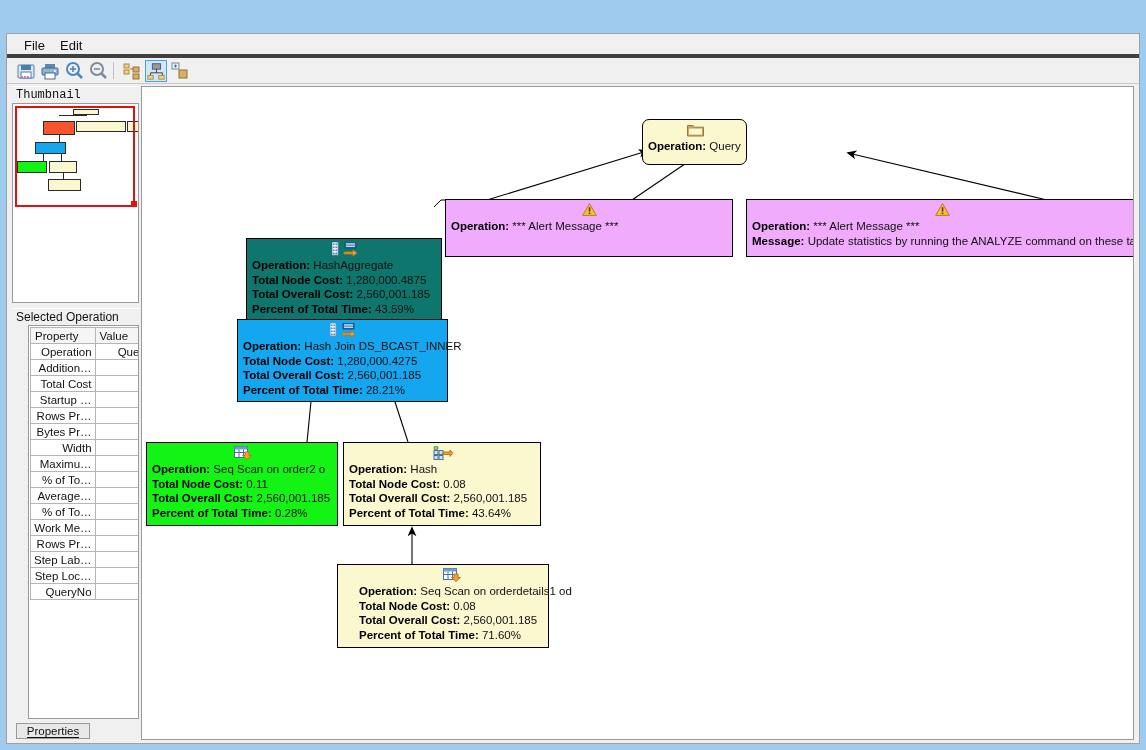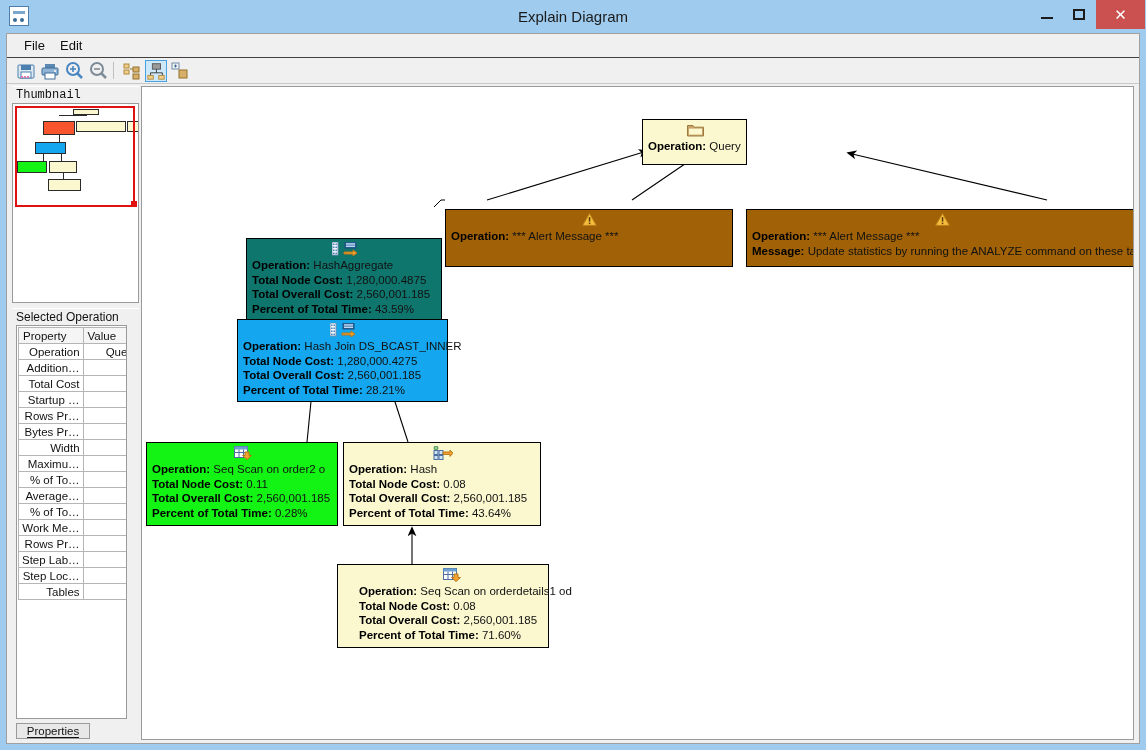--- a/index.html
+++ b/index.html
@@ -138,23 +138,6 @@
 
 <div id="window">
 
-  <div id="titlebar">
-    <div id="app-icon">
-      <div class="dotrow"></div>
-        <div class="d1"></div>
-        <div class="d2"></div>
-    </div>
-    <div id="title-text">Explain Diagram</div>
-    <div class="winbtn" id="btn-min">
-        <div class="glyph"></div>
-      </div>
-    <div class="winbtn" id="btn-max">
-        <div class="glyph"></div>
-      </div>
-    <div class="winbtn" id="btn-close">
-      <div class="glyph">✕</div>
-    </div>
-  </div>
 
   <div id="client">
 

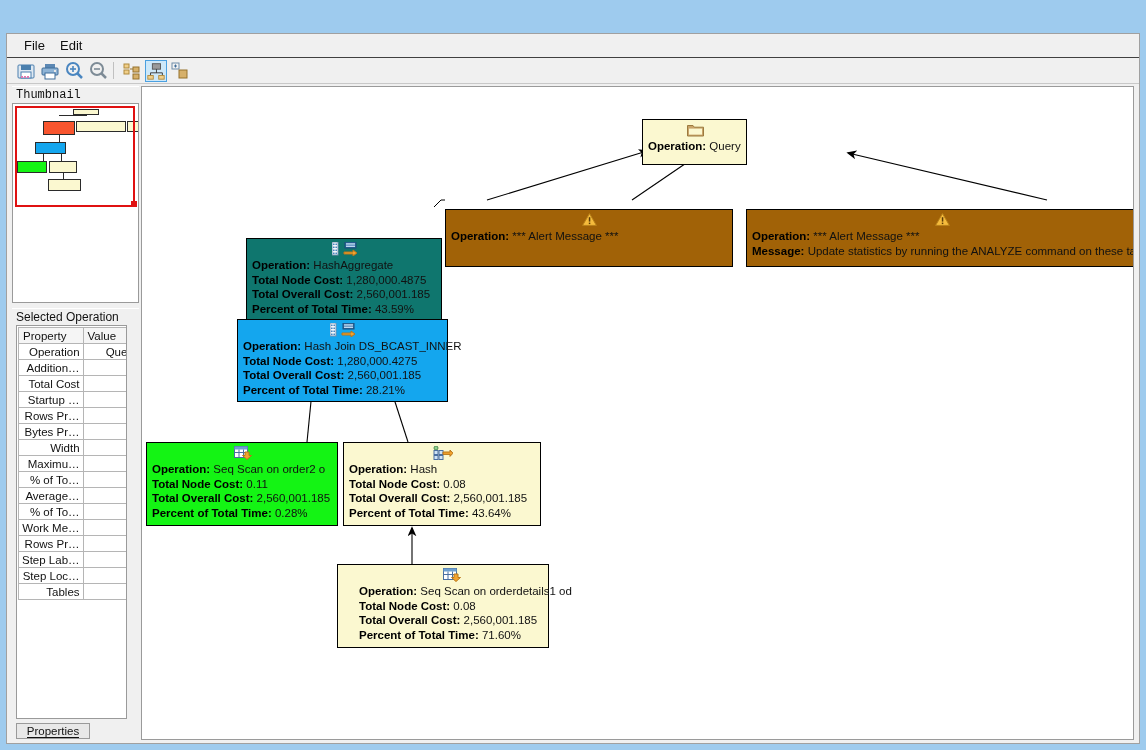--- a/index.html
+++ b/index.html
@@ -47,7 +47,7 @@
   
   #menubar{
     position:absolute;left:0;top:0;width:1132px;height:25px;
-    background:#f0f0f0;border-bottom:2px solid #404040;box-sizing:border-box;
+    background:#f0f0f0;border-bottom:5px solid #404040;box-sizing:border-box;
   }
   .menuitem{
     position:absolute;top:0;height:24px;line-height:24px;

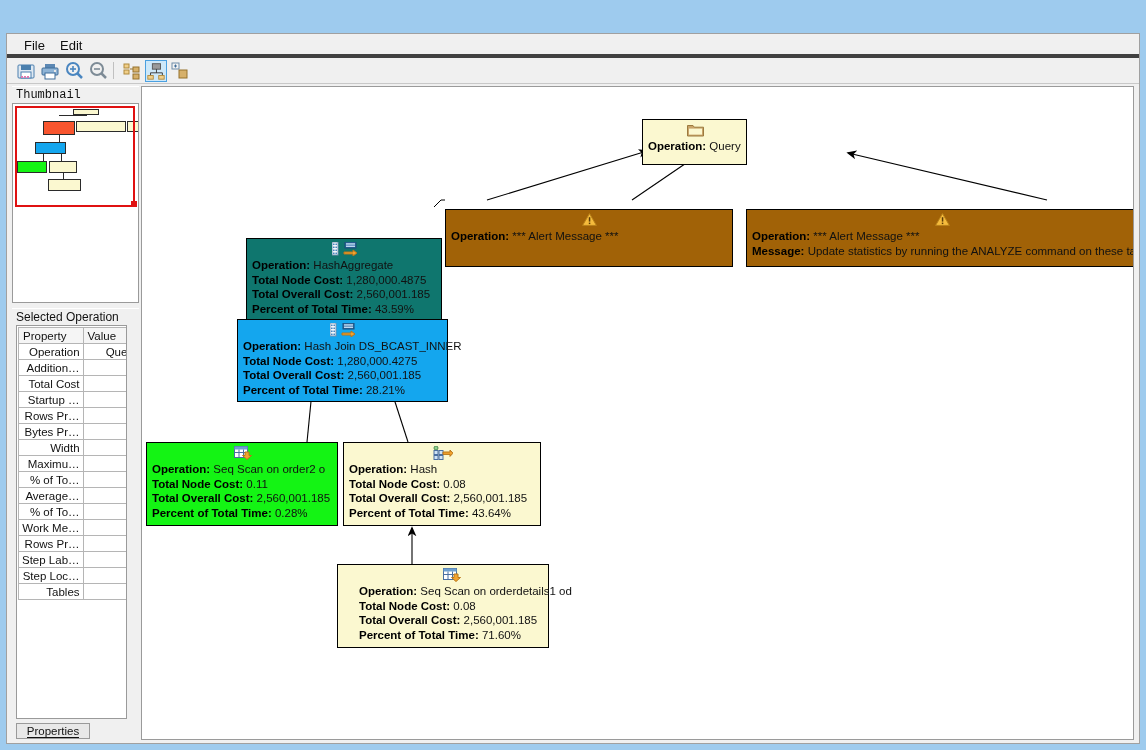--- a/index.html
+++ b/index.html
@@ -344,7 +344,7 @@
           <path d="M292,120 L299,113 L303,113" stroke="#000" stroke-width="1" fill="none"></path>
         </svg>
 
-        <div class="node n-yellow" style="left:500px;top:32px;width:105px;height:46px;">
+        <div class="node n-yellow" style="left:500px;top:32px;width:105px;height:46px;border-radius:7px;">
           <span class="ico">
             <svg width="17" height="14" viewBox="0 0 17 14">
                 <path d="M0.5,2.5 L6,2.5 L7.3,4.2 L16.5,4.2 L16.5,13 L0.5,13 Z" fill="#c9a46a" stroke="#9c7a3e"></path>

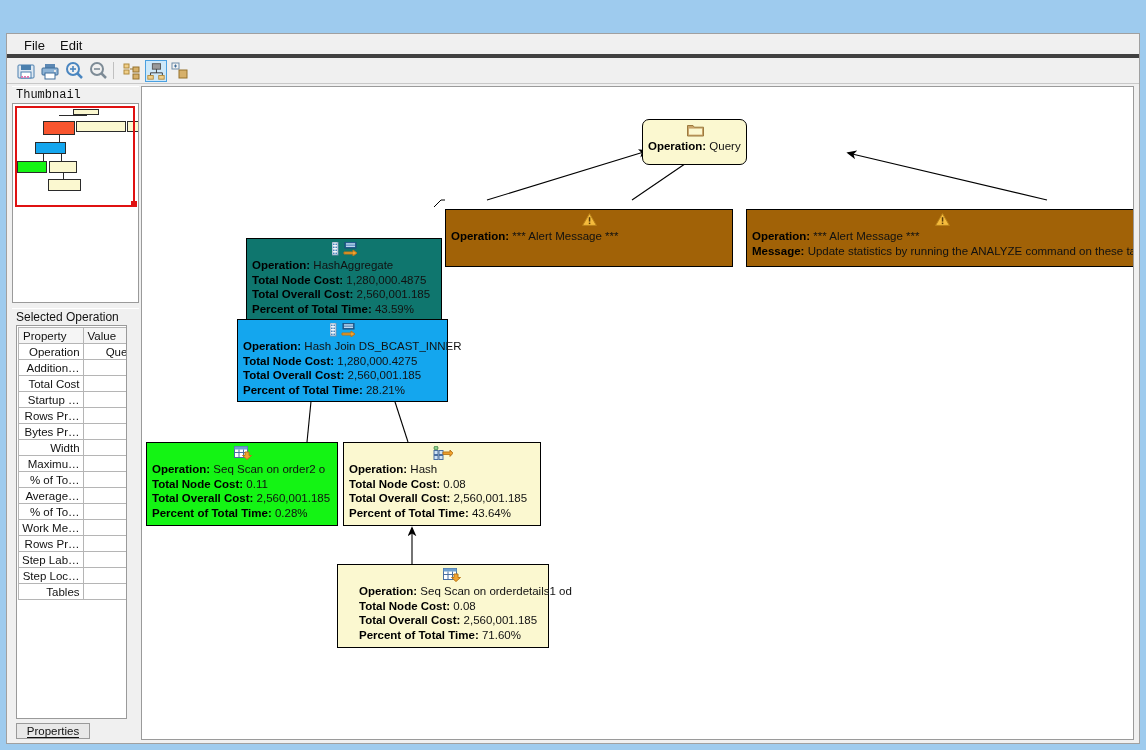--- a/index.html
+++ b/index.html
@@ -130,7 +130,7 @@
   .n-orange{background:#0f766e;margin-top:39px;}
   .n-blue{background:#14a6ee;}
   .n-green{background:#14f414;}
-  .n-alert{background:#a16207;margin-top:10px;}
+  .n-alert{background:#f0abfc;}
   svg#edges{position:absolute;left:0;top:0;width:991px;height:652px;pointer-events:none;}
 </style>
 </head>

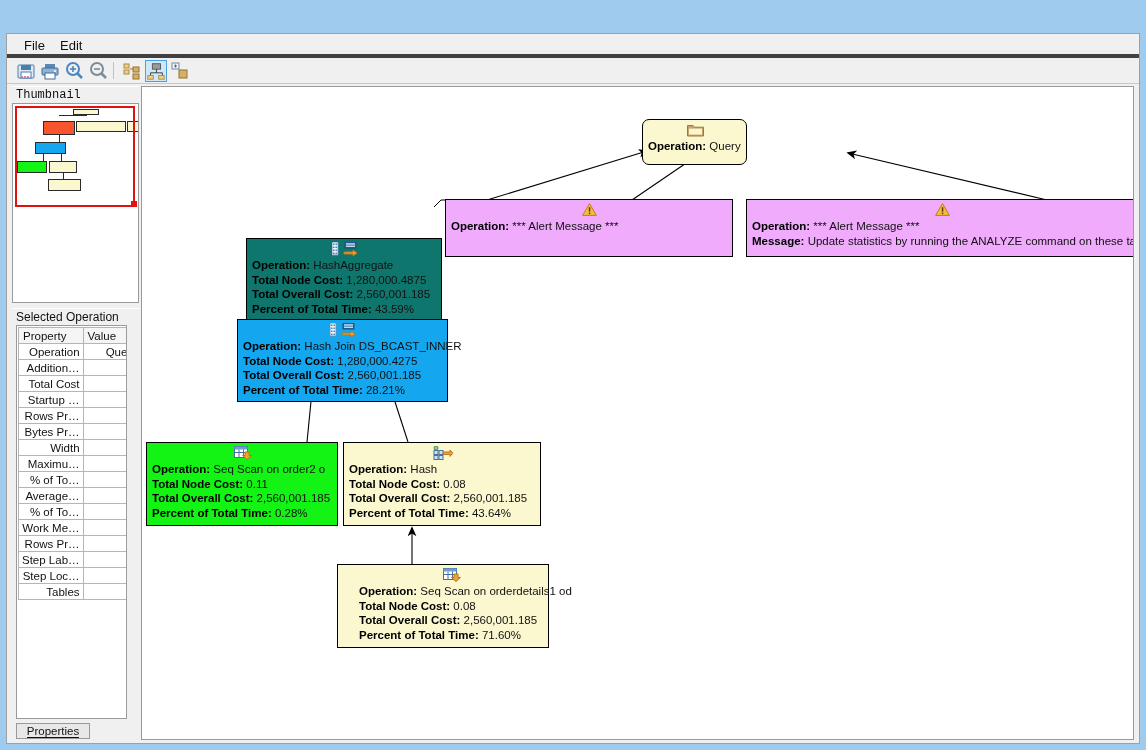--- a/index.html
+++ b/index.html
@@ -88,7 +88,7 @@
   .tnline{position:absolute;background:#2b2b2b;height:1px;}
   #sel-title{top:222px;}
   #prop-panel{
-    position:absolute;left:4px;top:239px;width:111px;height:394px;
+    position:absolute;left:16px;top:239px;width:111px;height:394px;
     background:#fff;border:1px solid #9a9a9a;box-sizing:border-box;
     overflow:hidden;
   }

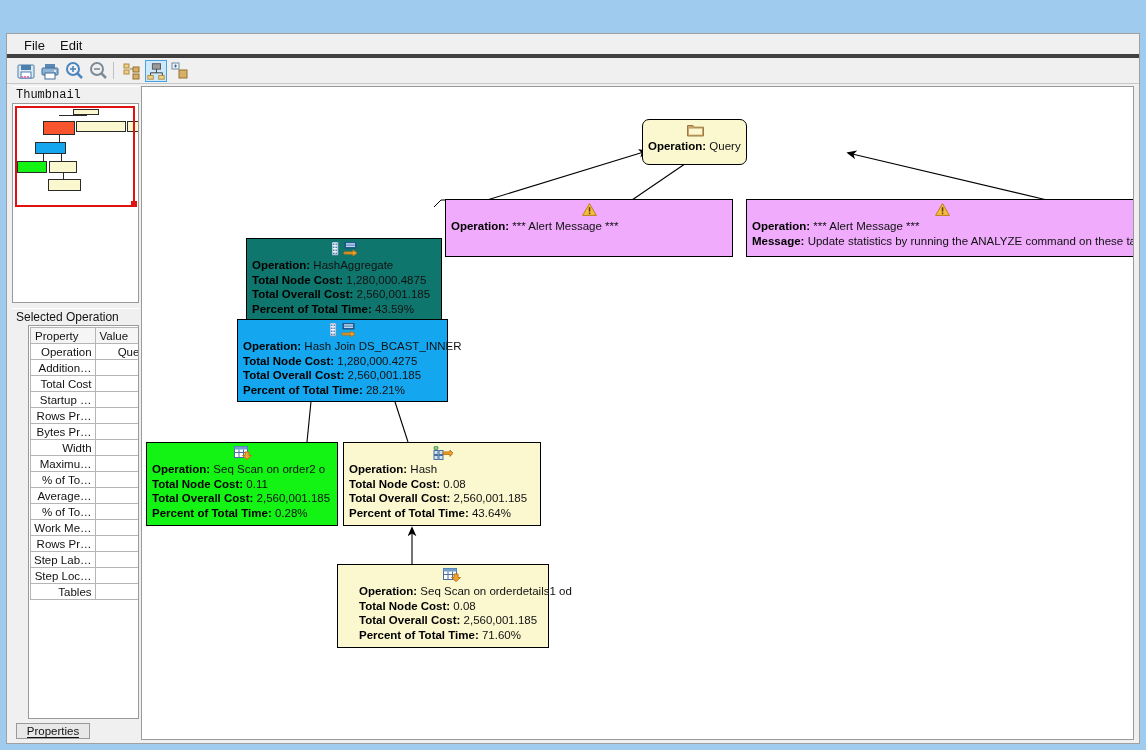--- a/index.html
+++ b/index.html
@@ -305,7 +305,7 @@
                 <td class="col-val"></td>
               </tr>
               <tr>
-                <td class="col-prop">Tables</td>
+                <td class="col-prop">QueryNo</td>
                 <td class="col-val"></td>
               </tr>
             </tbody>

